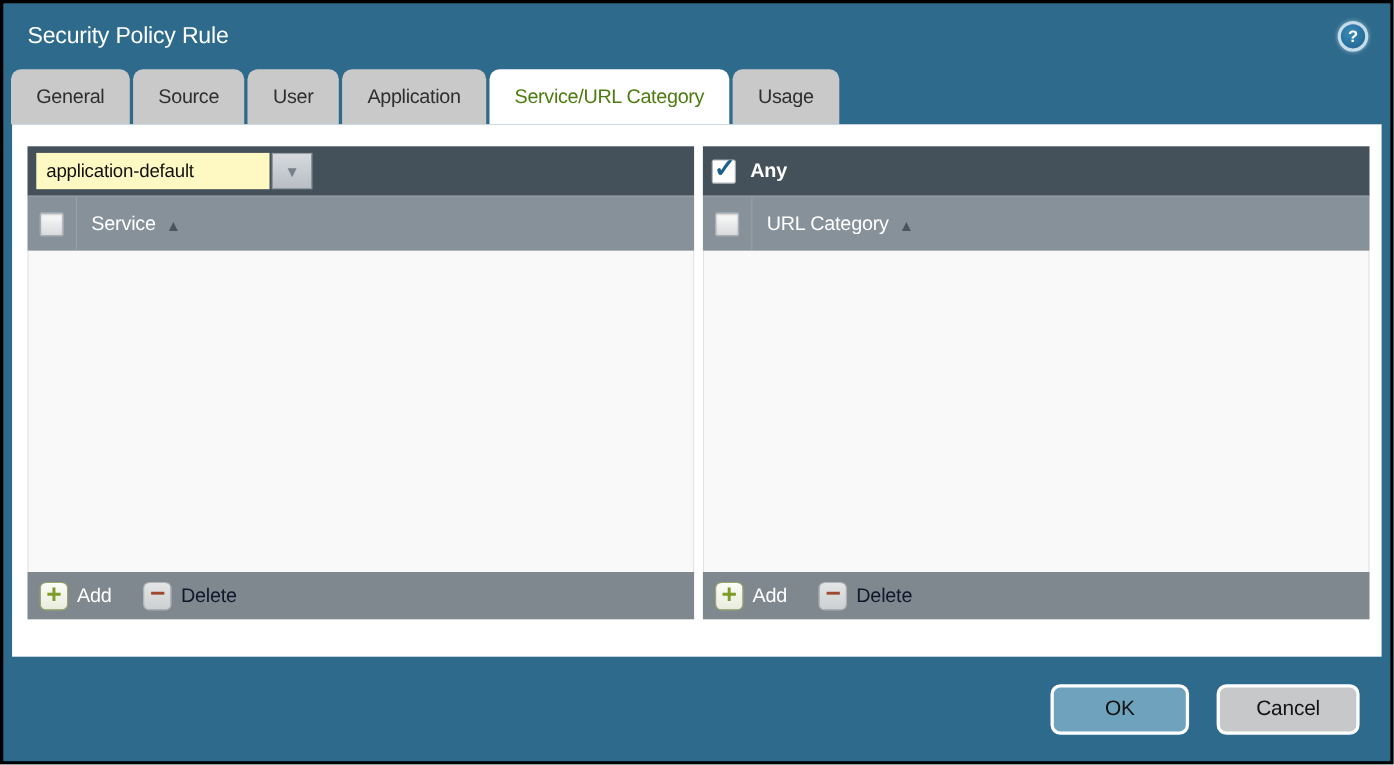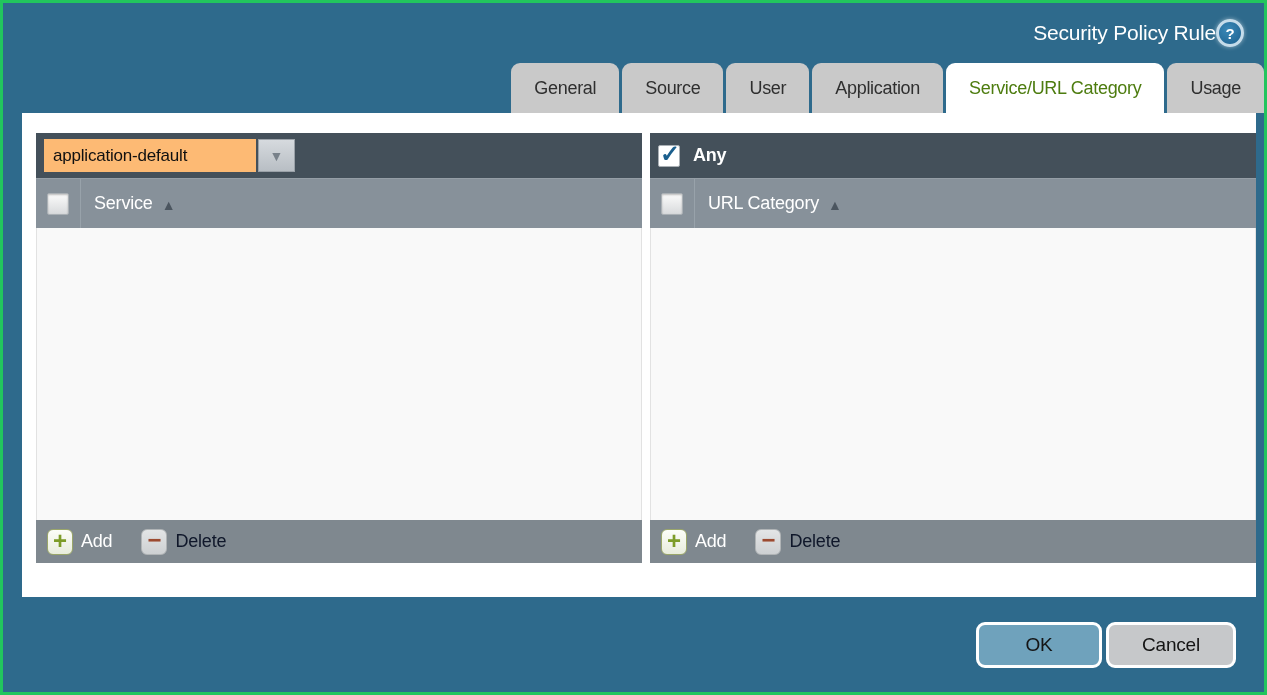--- a/index.html
+++ b/index.html
@@ -9,10 +9,9 @@
   .dialog {
     width: 1267px; height: 695px;
     background: #2E6A8C;
-    border: 3px solid #22c55e;
+    border: 3px solid #000000;
     display: flex; flex-direction: column;
     overflow: hidden;
-    align-items: flex-end;
   }
 
   

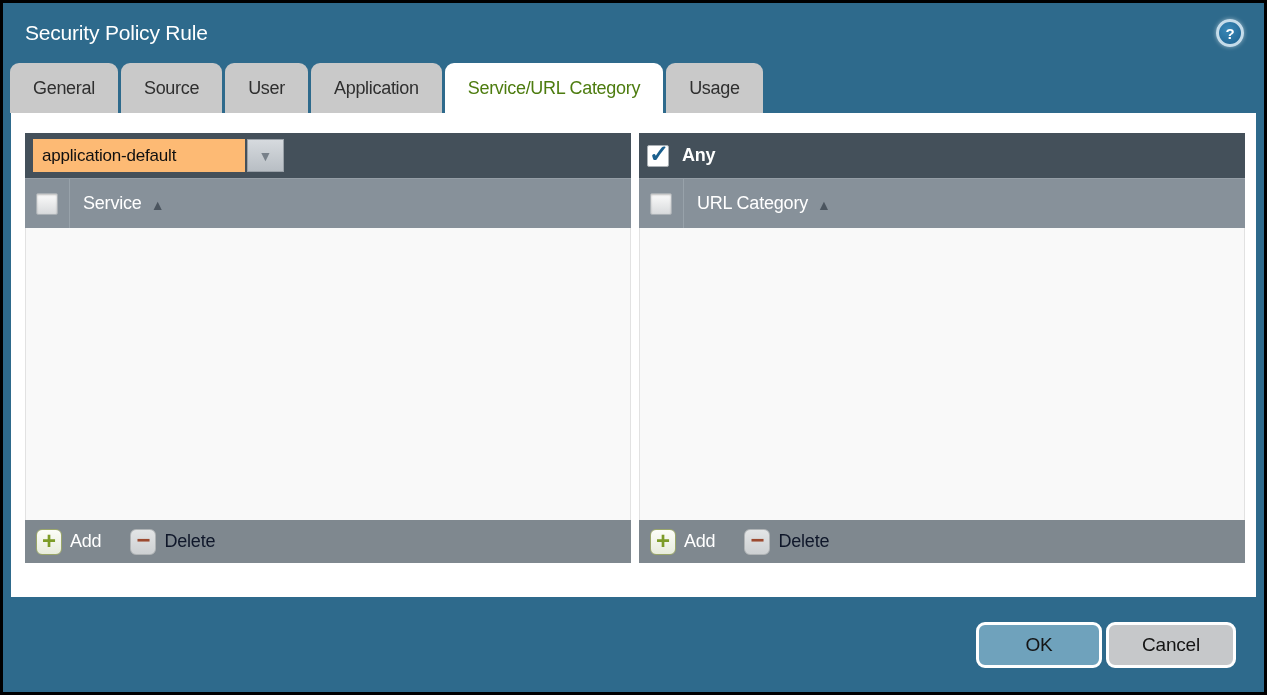--- a/index.html
+++ b/index.html
@@ -77,7 +77,7 @@
   .dropdown { display: flex; align-items: stretch; height: 33px; }
   .dropdown-input {
     width: 212px; border: none; outline: none;
-    background: #fdba74;
+    background: #fef9c3;
     font-family: "Liberation Sans", sans-serif;
     font-size: 17px; letter-spacing: -0.2px; color: #101010;
     padding: 0 9px;

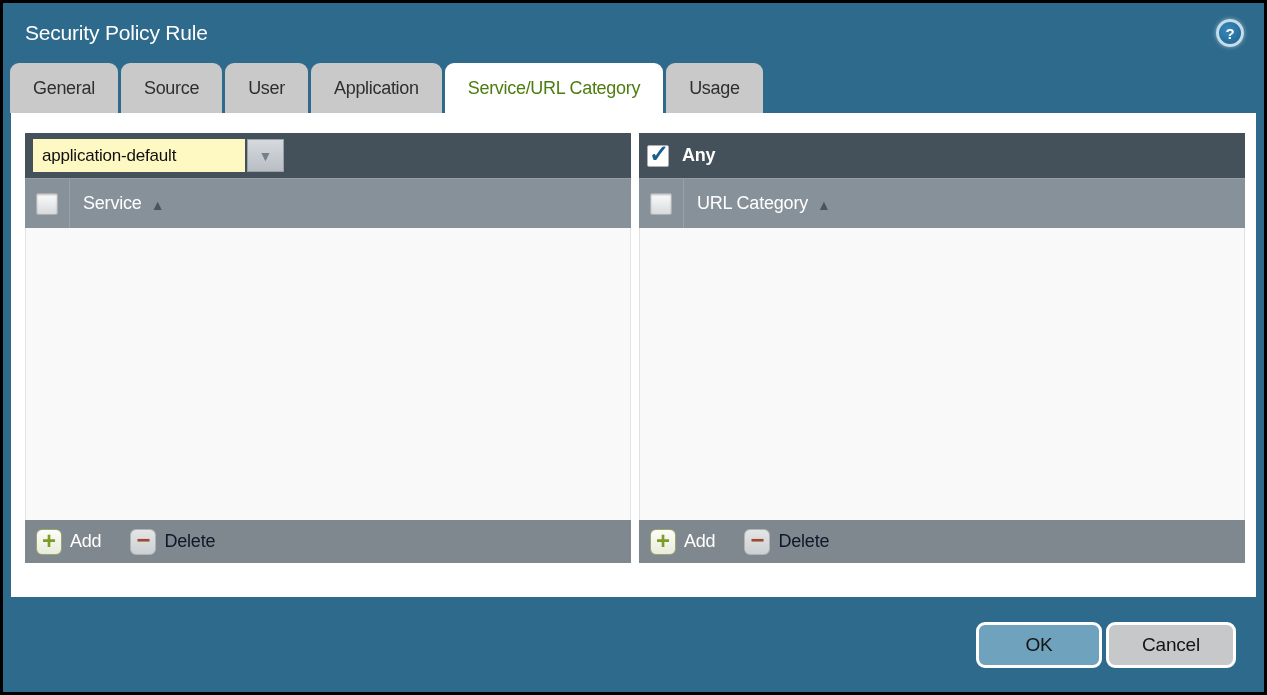--- a/index.html
+++ b/index.html
@@ -173,7 +173,7 @@
   .bottombar {
     flex: 1 1 auto;
     display: flex; justify-content: flex-end; align-items: flex-start;
-    padding: 25px 28px 0 0; gap: 4px;
+    padding: 25px 28px 0 0; gap: 25px;
   }
   .action-btn {
     height: 46px;

